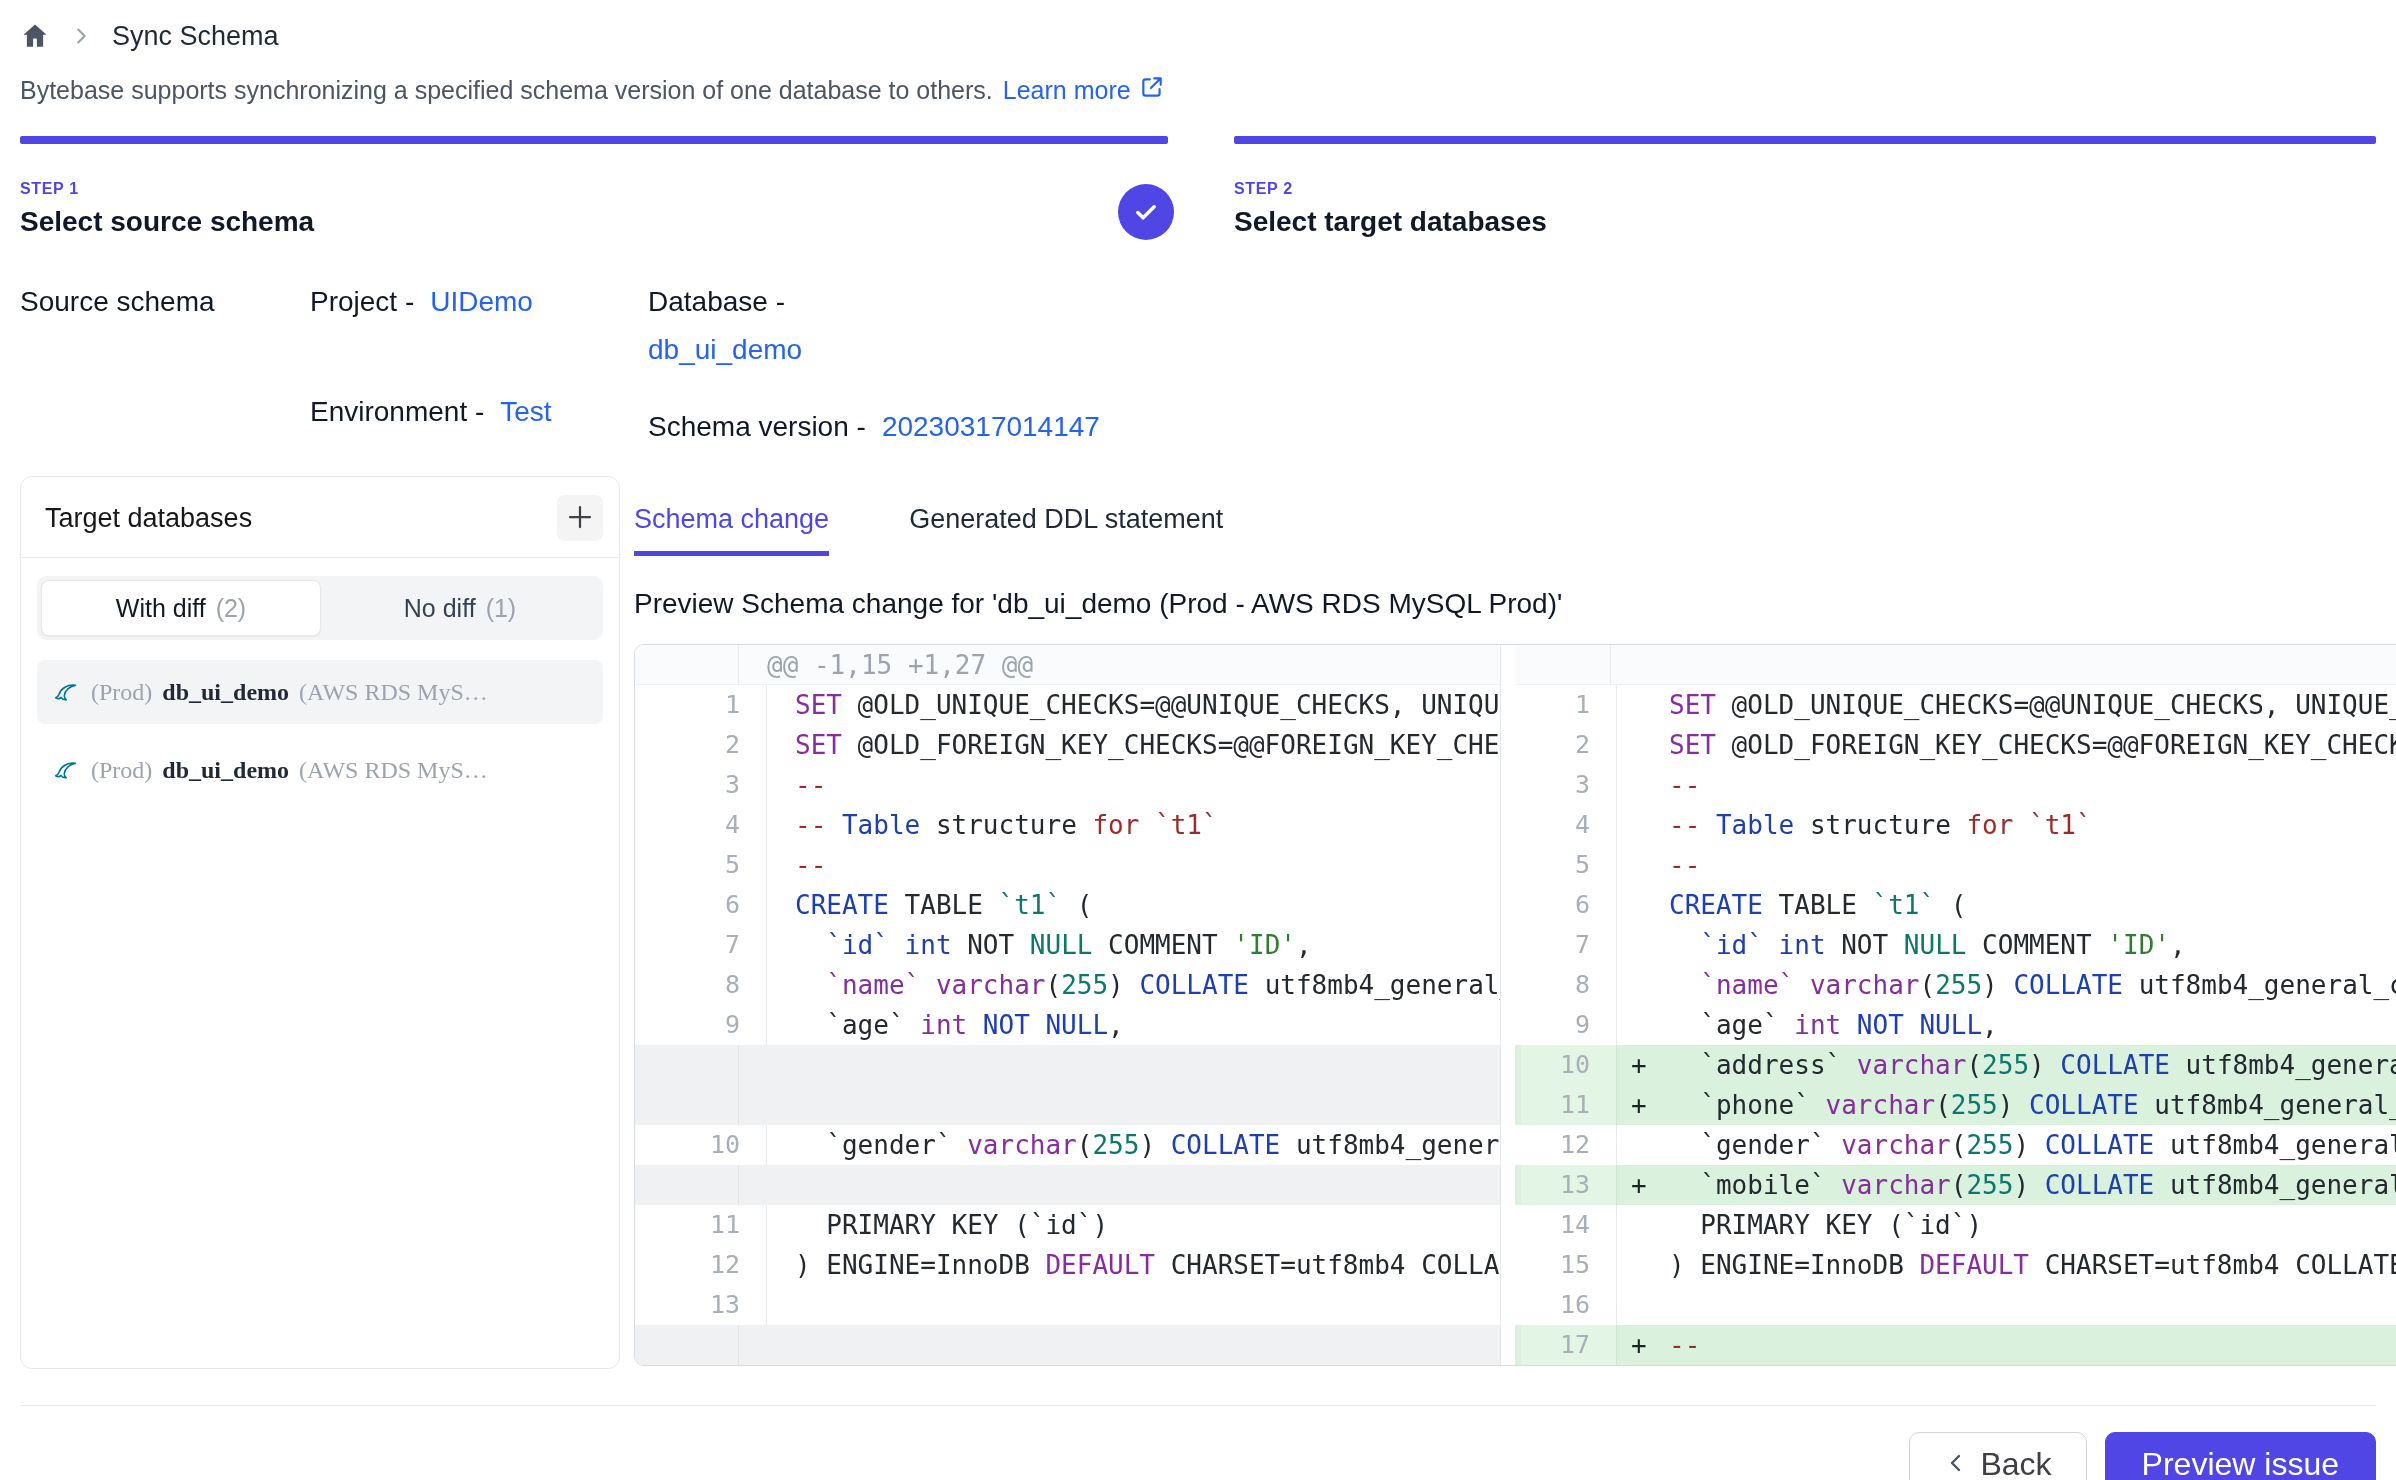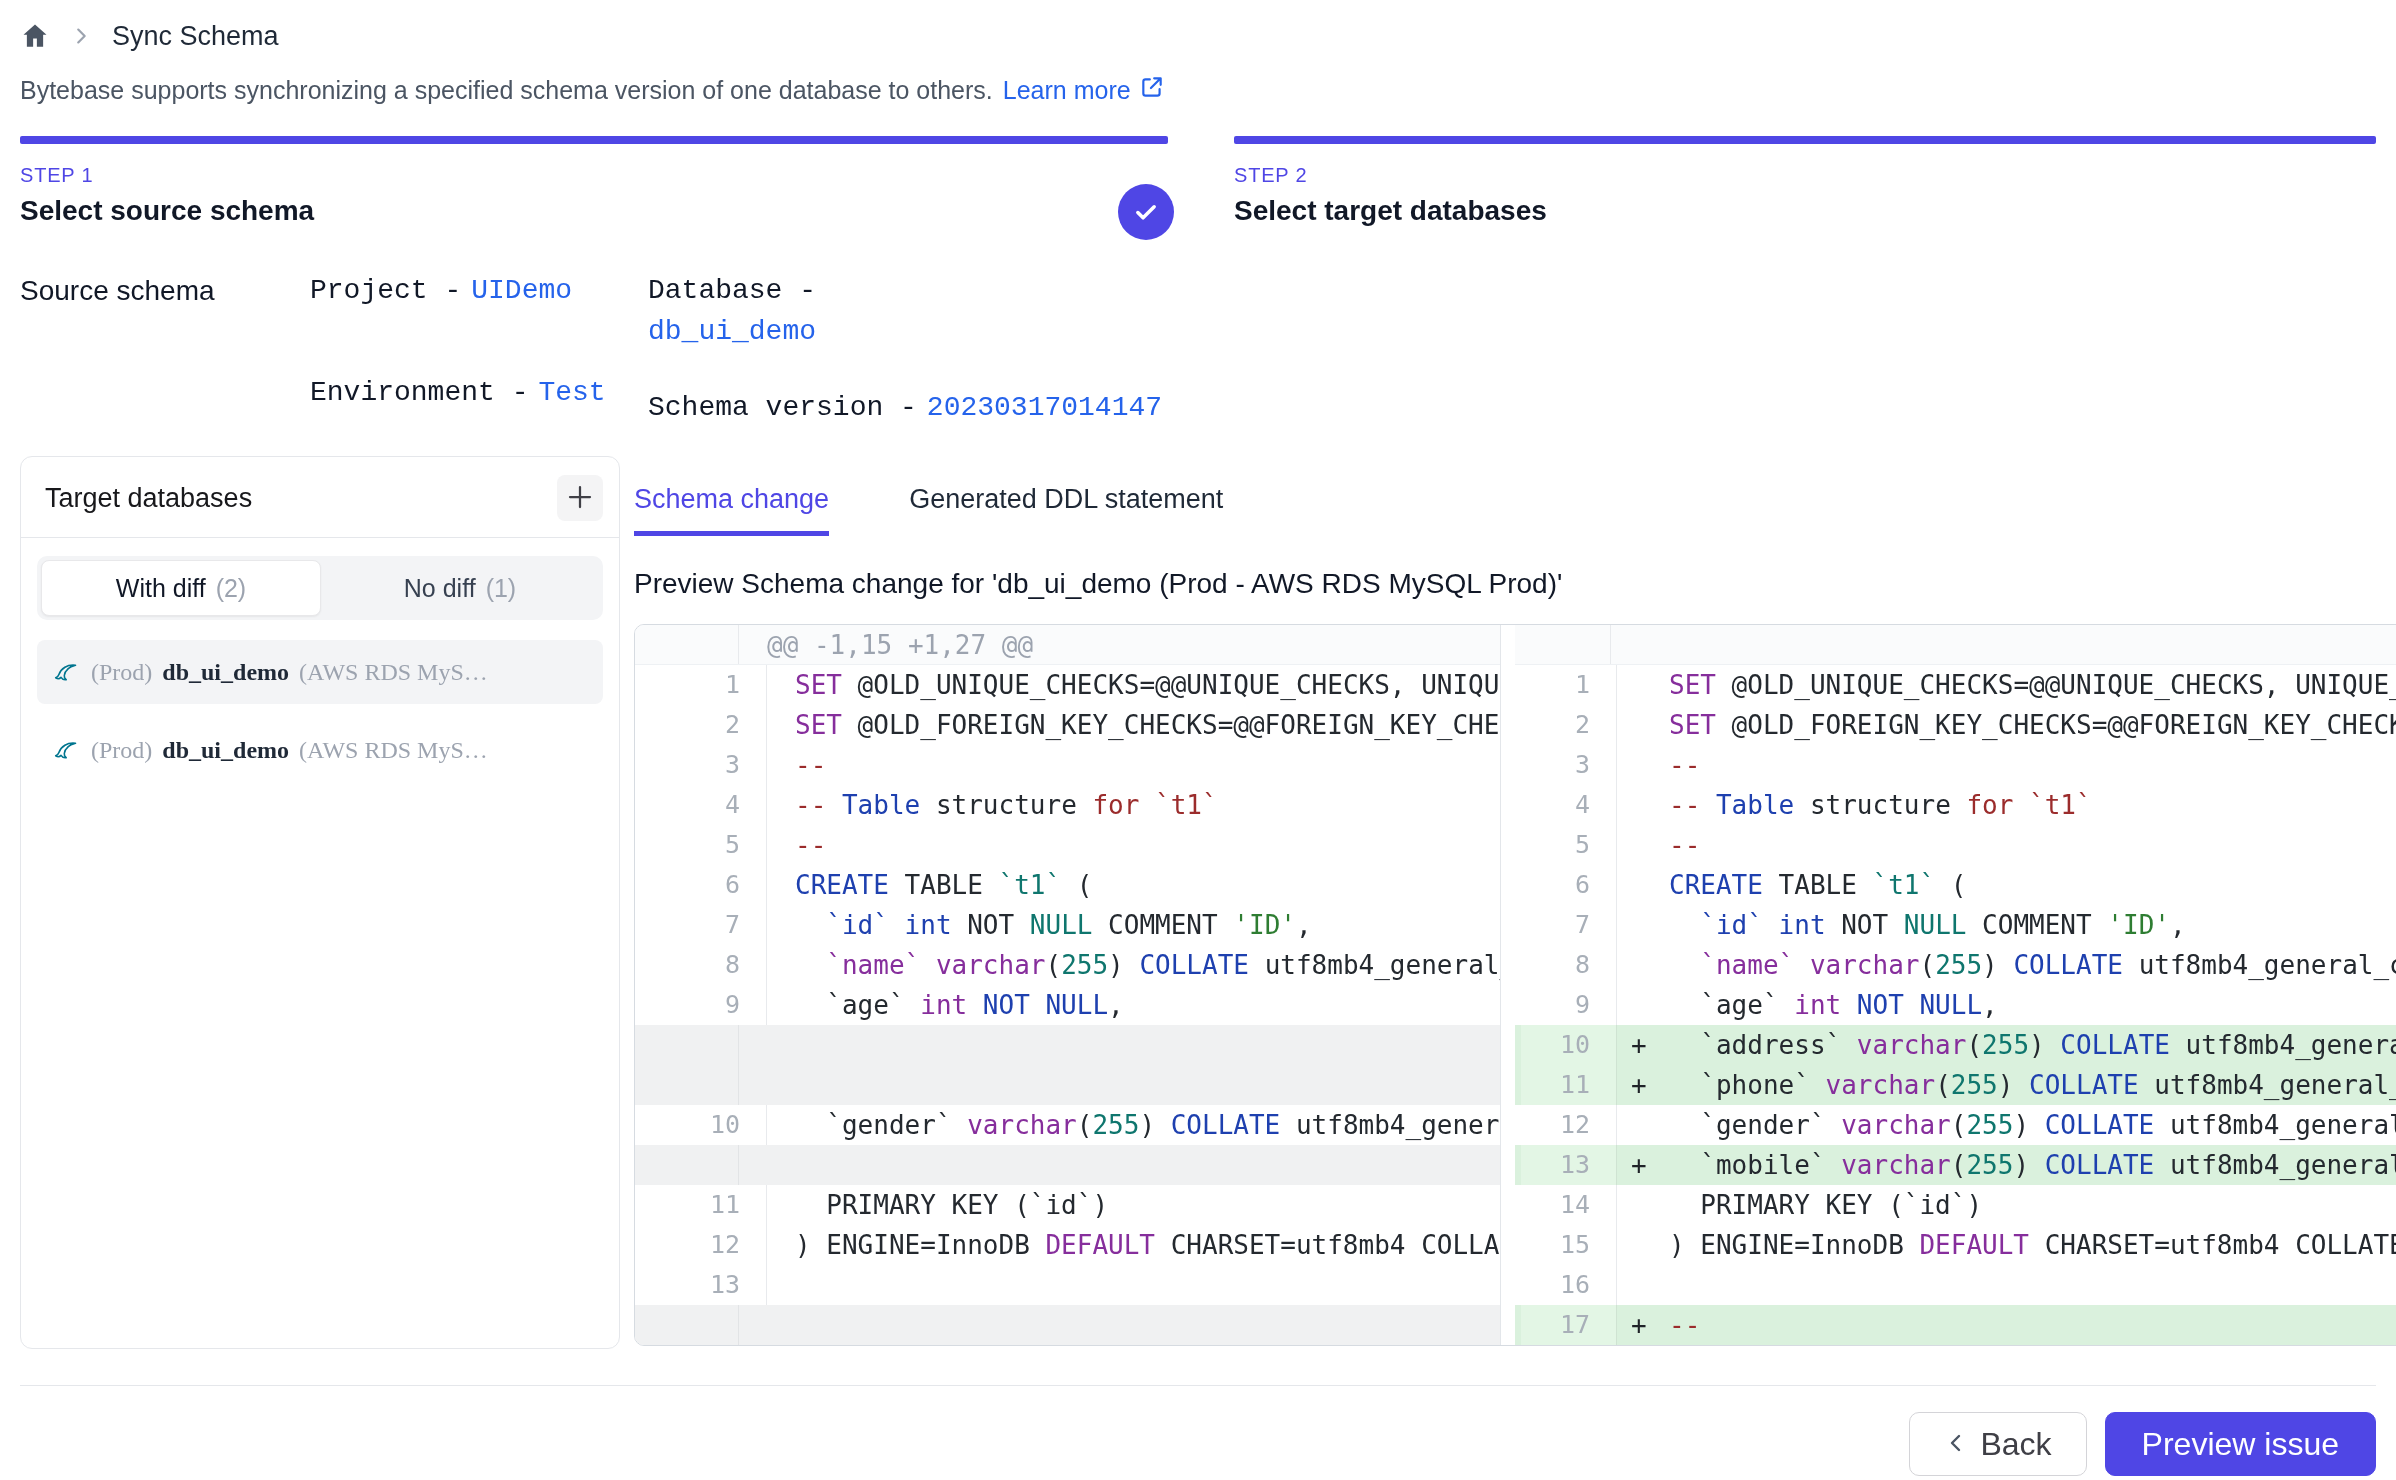--- a/index.html
+++ b/index.html
@@ -26,7 +26,7 @@
   .step.s1 { width:1148px; }
   .step.s2 { flex:1; }
   .step .bar { height:8px; background:#4f46e5; border-radius:2px; }
-  .step .s-label { margin-top:20px; font-size:20px; font-weight:400; letter-spacing:.04em; color:#4f46e5; }
+  .step .s-label { margin-top:36px; font-size:16px; font-weight:700; letter-spacing:.04em; color:#4f46e5; }
   .step .s-title { margin-top:8px; font-size:28px; font-weight:600; color:#111827; }
   .step .check { position:absolute; right:-6px; top:48px; width:56px; height:56px;
     border-radius:50%; background:#4f46e5; display:flex; align-items:center; justify-content:center; }

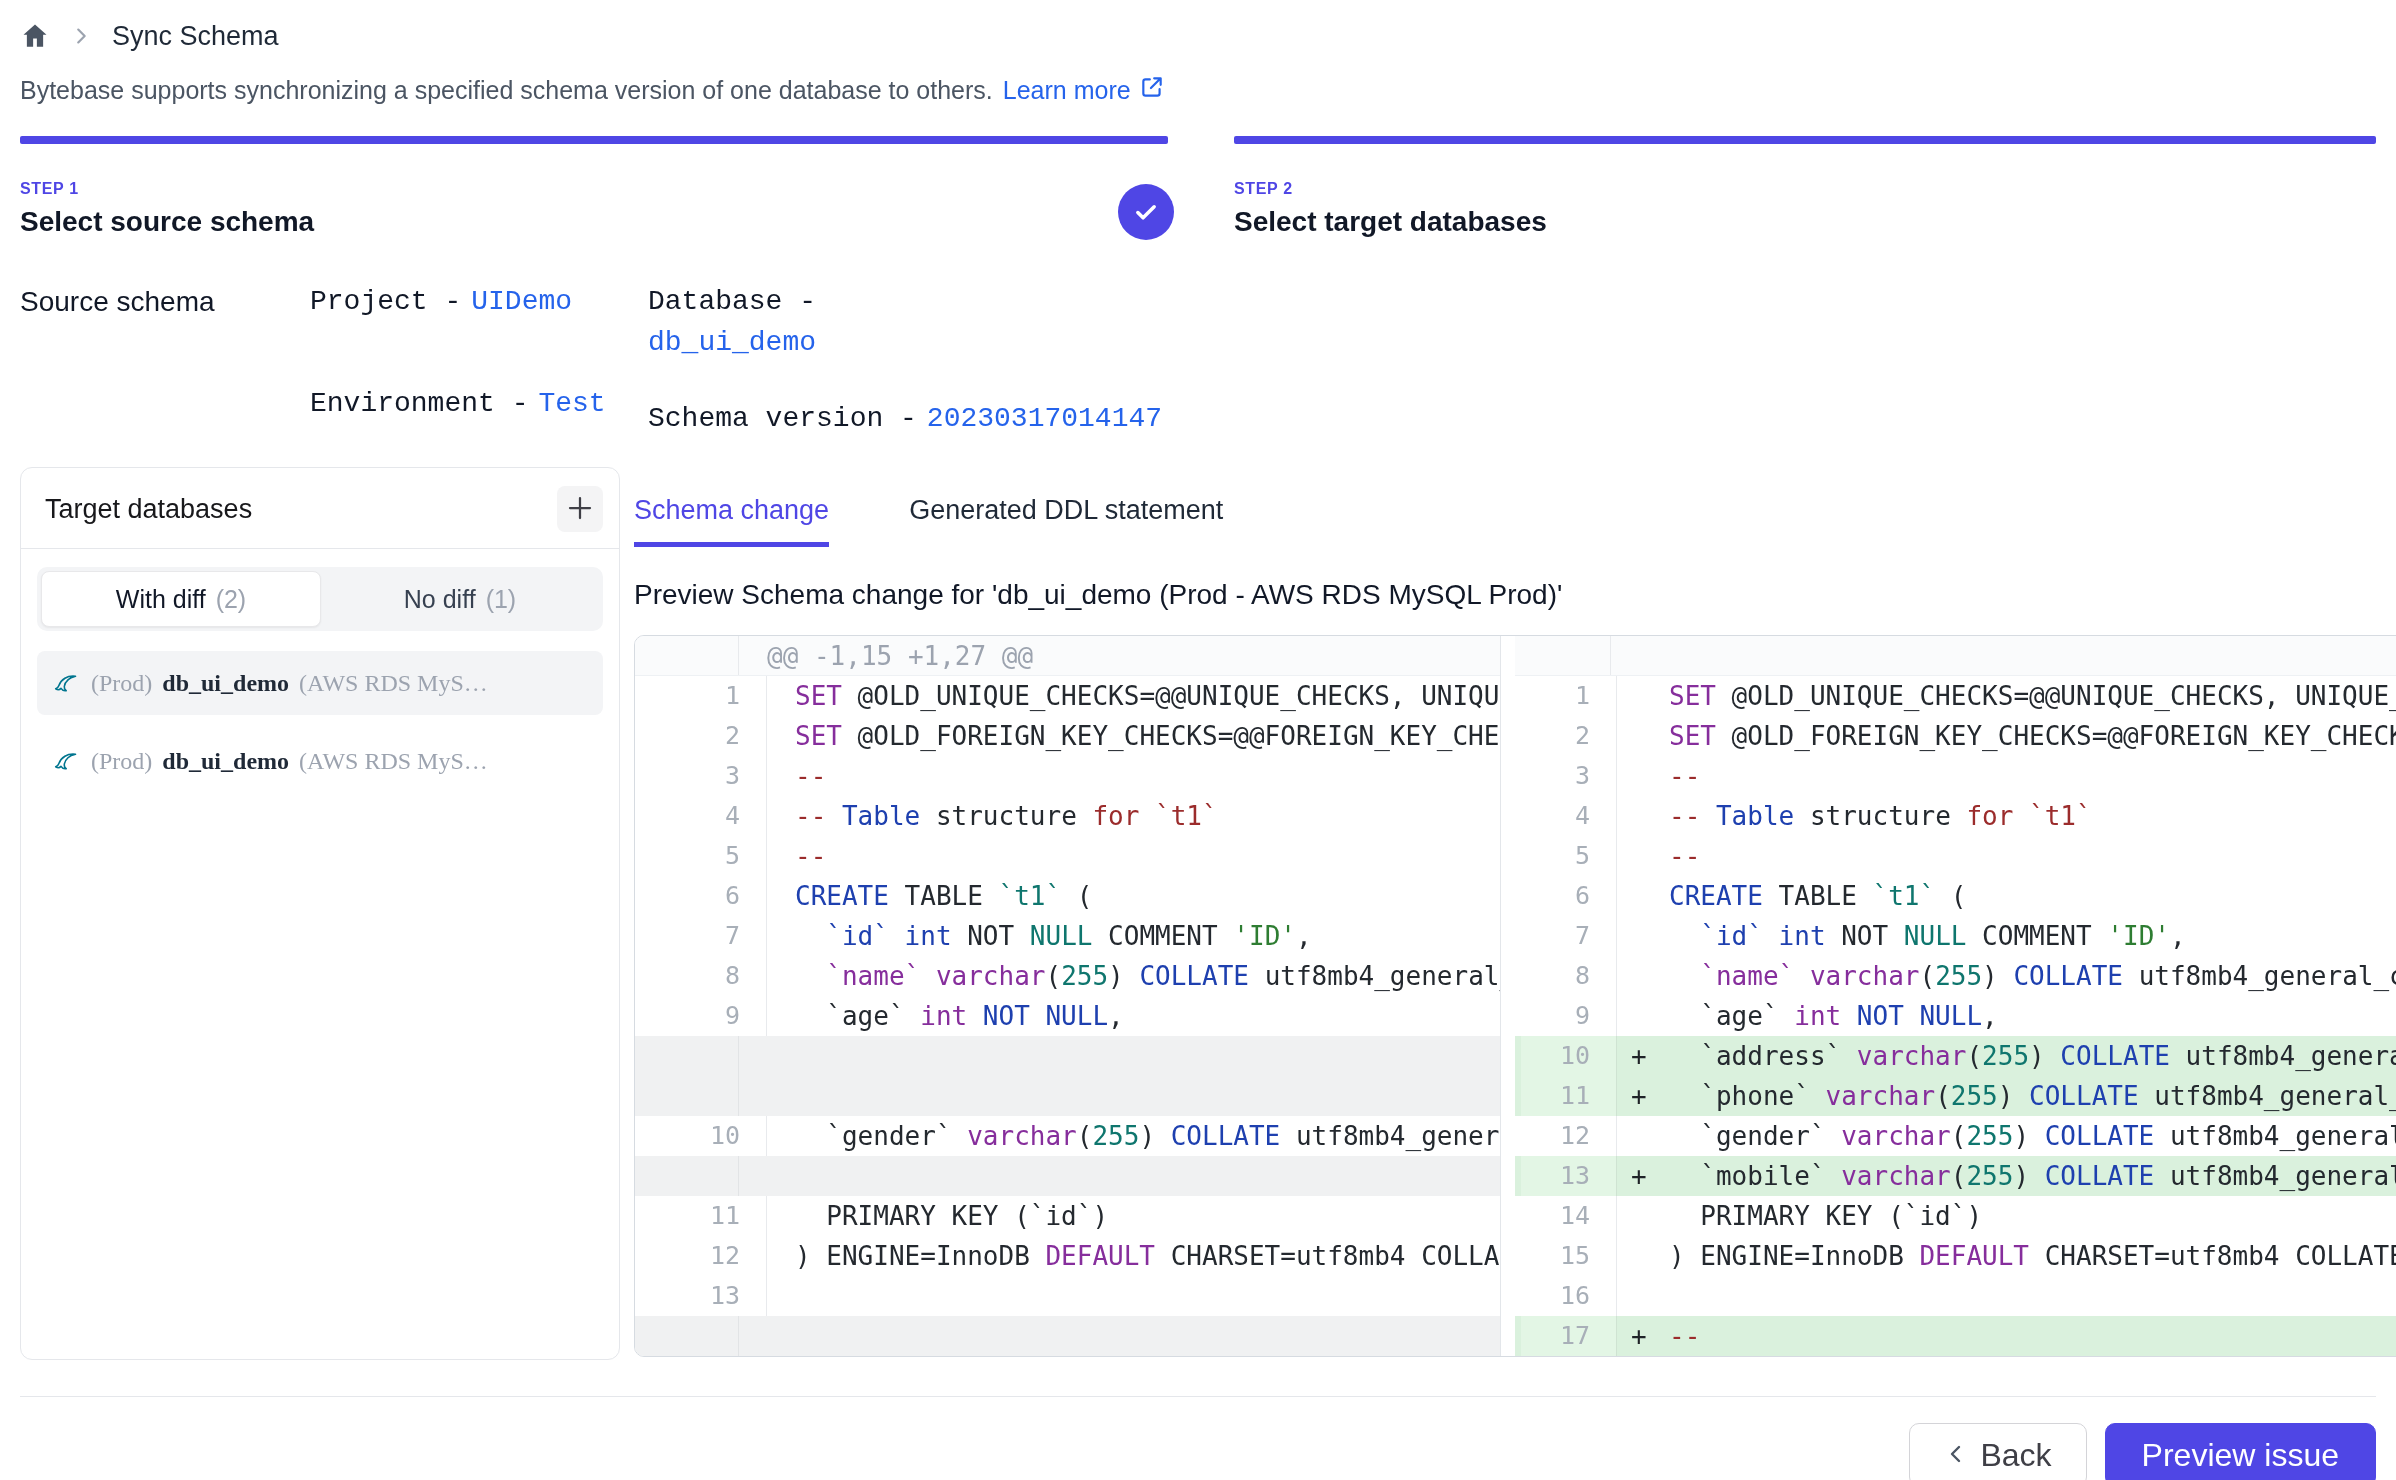--- a/index.html
+++ b/index.html
@@ -35,7 +35,7 @@
   .source { margin:48px 20px 0; display:grid; grid-template-columns:290px 338px auto;
     grid-template-rows:auto auto; row-gap:30px; font-size:28px; }
   .source .src-label { grid-column:1; grid-row:1; color:#111827; }
-  .source .cell { display:flex; gap:10px; white-space:nowrap;font-family:Liberation Mono, monospace; }
+  .source .cell { display:flex; gap:16px; white-space:nowrap; }
   .source .cell .f-label { color:#111827; }
   .source .cell .f-value { color:#2563eb; text-decoration:none; cursor:pointer; }
   .c-r1c2 { grid-column:2; grid-row:1; } .c-r1c3 { grid-column:3; grid-row:1;flex-direction:column; }

